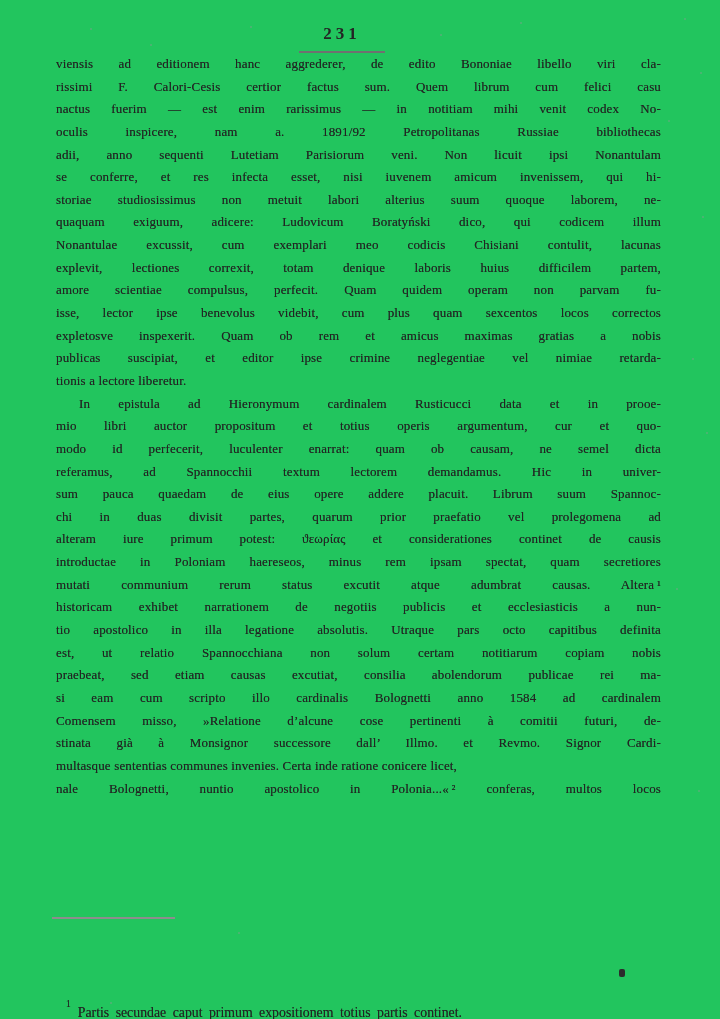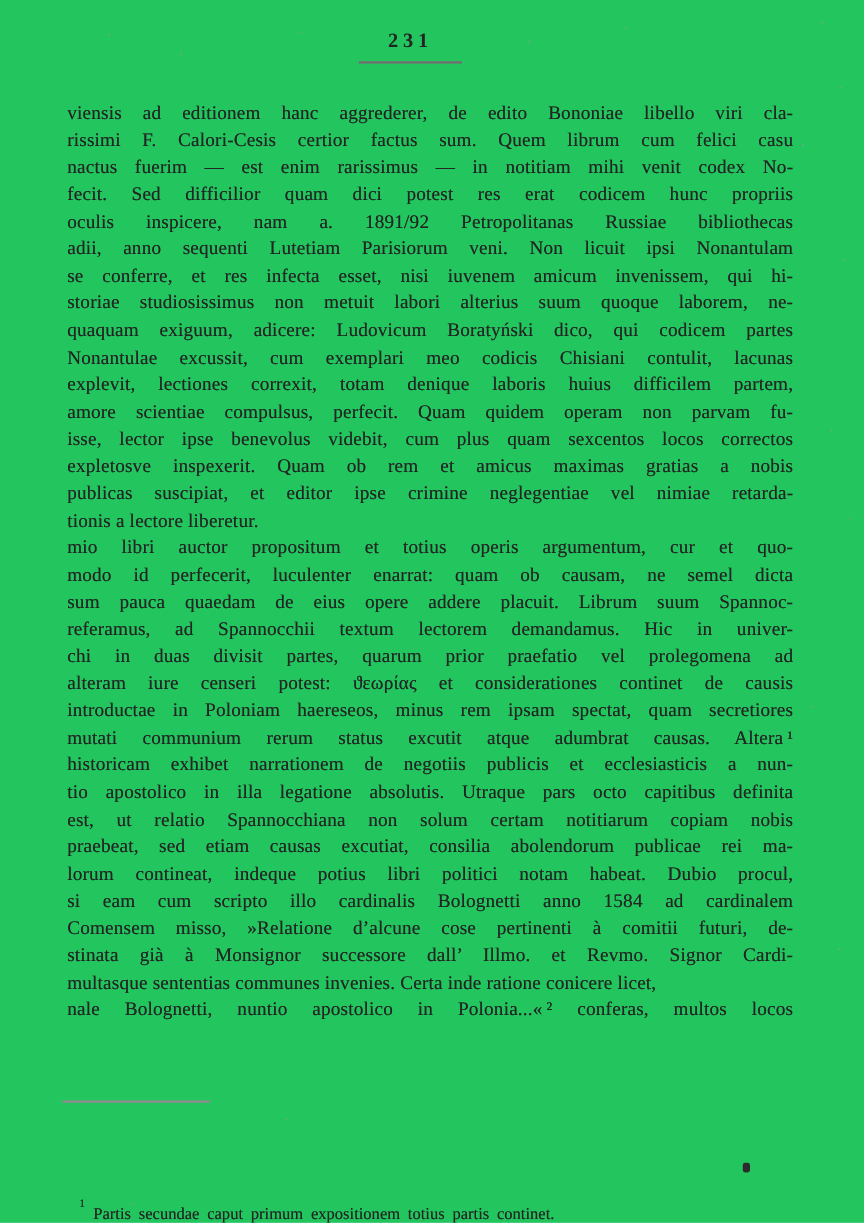--- a/index.html
+++ b/index.html
@@ -31,8 +31,8 @@
   }
   .body-text {
     position: absolute;
-    top: 84px; left: 56px; width: 605px;
-    font-size: 16px;
+    top: 53px; left: 56px; width: 605px;
+    font-size: 13px;
     text-shadow: 0 0 0.35px rgba(20,20,20,0.55);
   }
   .line {

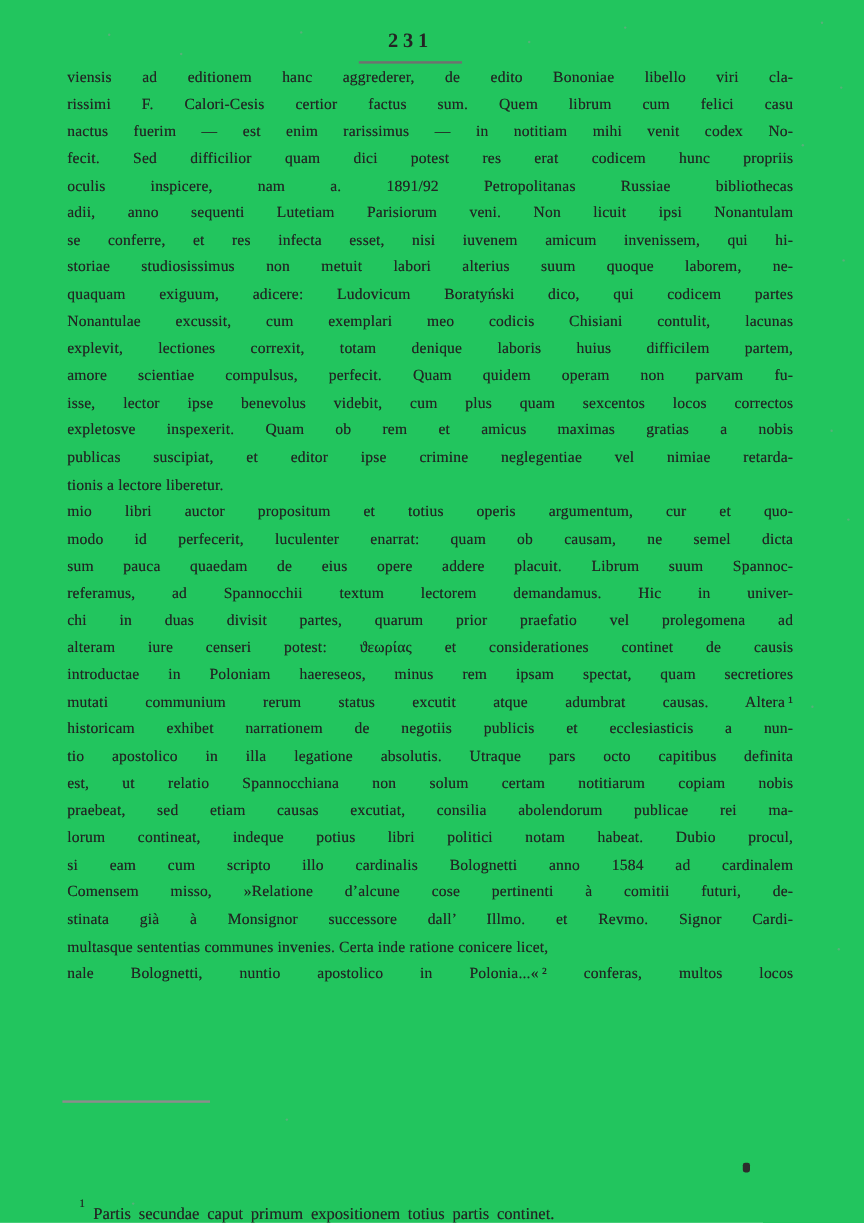--- a/index.html
+++ b/index.html
@@ -100,7 +100,6 @@
       <div class="line">viensis ad editionem hanc aggrederer, de edito Bononiae libello viri cla-</div>
       <div class="line">rissimi F. Calori-Cesis certior factus sum. Quem librum cum felici casu</div>
       <div class="line">nactus fuerim — est enim rarissimus — in notitiam mihi venit codex No-</div>
-      <div class="line">fecit. Sed difficilior quam dici potest res erat codicem hunc propriis</div>
       <div class="line">oculis inspicere, nam a. 1891/92 Petropolitanas Russiae bibliothecas</div>
       <div class="line">adii, anno sequenti Lutetiam Parisiorum veni. Non licuit ipsi Nonantulam</div>
       <div class="line">se conferre, et res infecta esset, nisi iuvenem amicum invenissem, qui hi-</div>

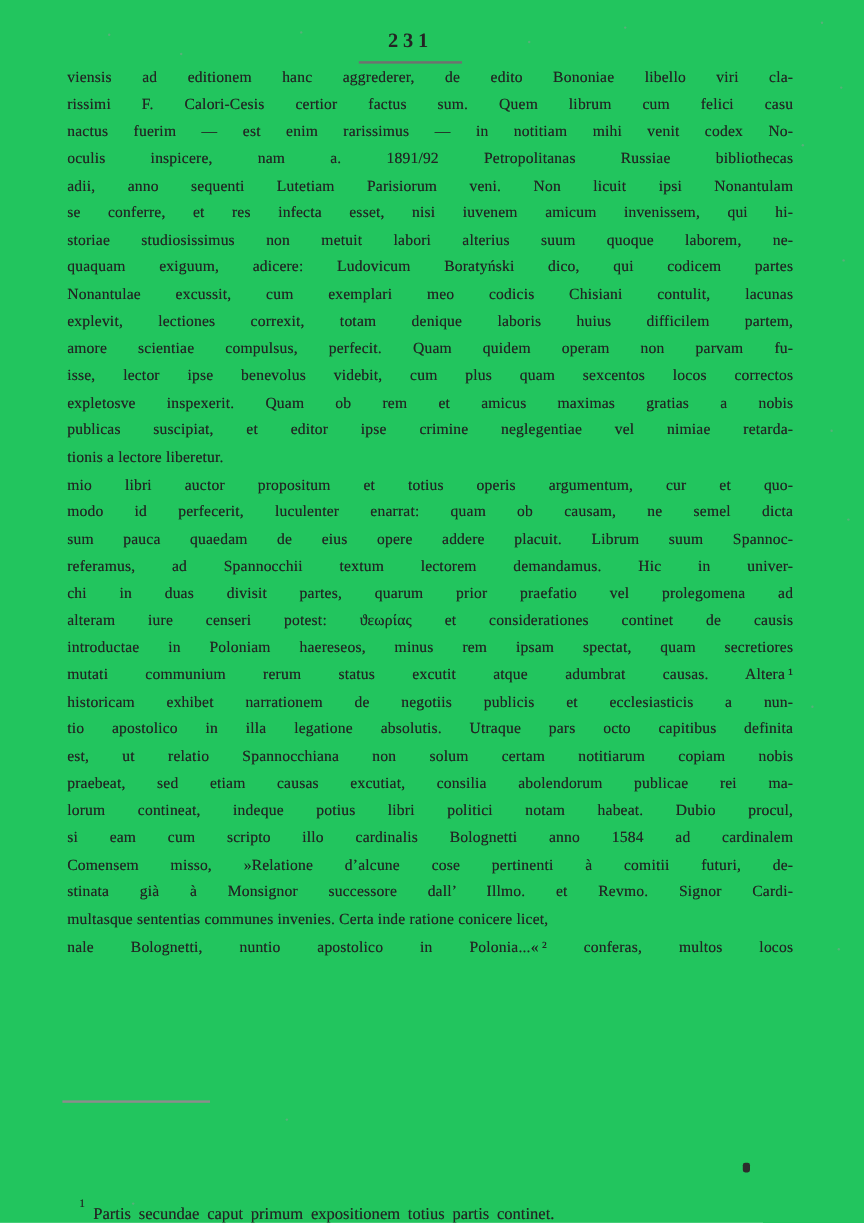--- a/index.html
+++ b/index.html
@@ -104,7 +104,7 @@
       <div class="line">adii, anno sequenti Lutetiam Parisiorum veni. Non licuit ipsi Nonantulam</div>
       <div class="line">se conferre, et res infecta esset, nisi iuvenem amicum invenissem, qui hi-</div>
       <div class="line">storiae studiosissimus non metuit labori alterius suum quoque laborem, ne-</div>
-      <div class="line">quaquam exiguum, adicere: Ludovicum Boratyński dico, qui codicem partes</div>
+      <div class="line">quaquam exiguum, adicere: Ludovicum Boratyński dico, qui codicem illum</div>
       <div class="line">Nonantulae excussit, cum exemplari meo codicis Chisiani contulit, lacunas</div>
       <div class="line">explevit, lectiones correxit, totam denique laboris huius difficilem partem,</div>
       <div class="line">amore scientiae compulsus, perfecit. Quam quidem operam non parvam fu-</div>

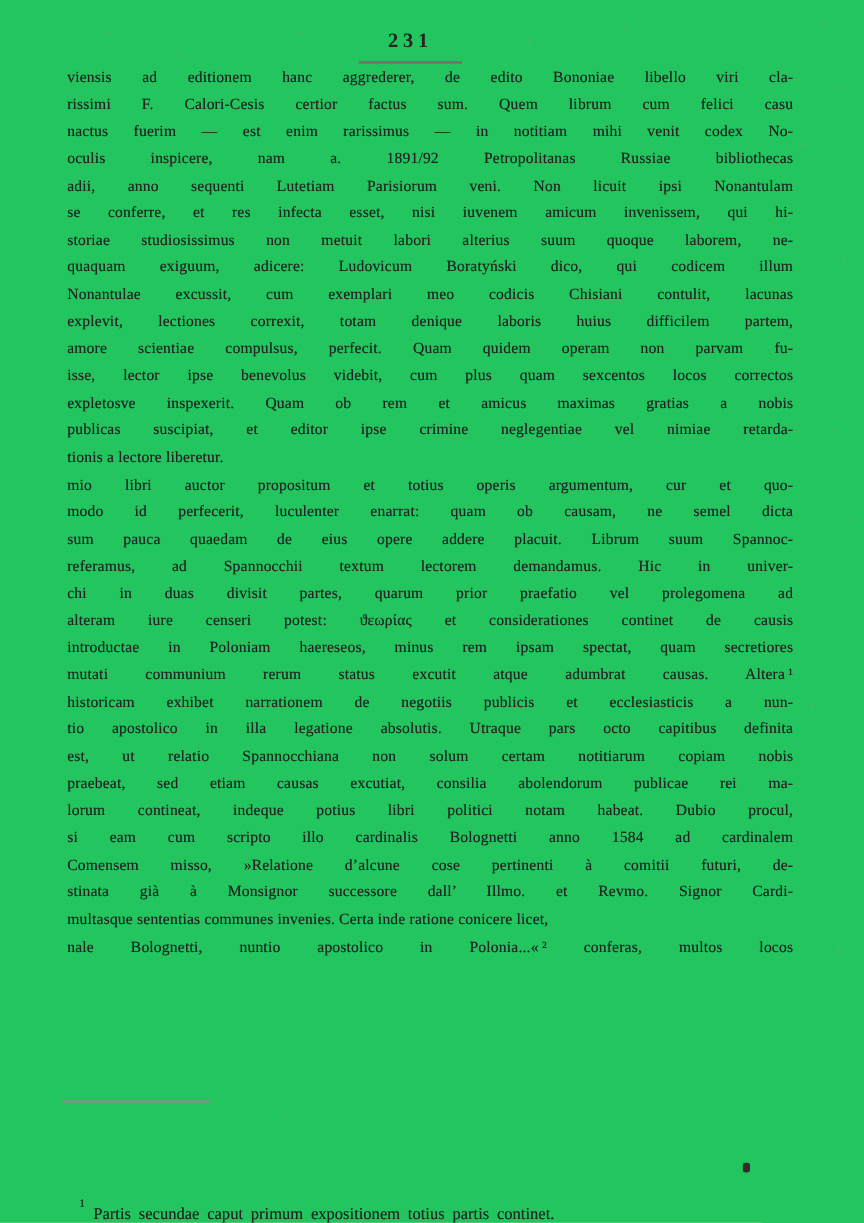--- a/index.html
+++ b/index.html
@@ -112,6 +112,7 @@
       <div class="line">expletosve inspexerit. Quam ob rem et amicus maximas gratias a nobis</div>
       <div class="line">publicas suscipiat, et editor ipse crimine neglegentiae vel nimiae retarda-</div>
       <div class="line noj">tionis a lectore liberetur.</div>
+      <div class="line indent">In epistula ad Hieronymum cardinalem Rusticucci data et in prooe-</div>
       <div class="line">mio libri auctor propositum et totius operis argumentum, cur et quo-</div>
       <div class="line">modo id perfecerit, luculenter enarrat: quam ob causam, ne semel dicta</div>
       <div class="line">sum pauca quaedam de eius opere addere placuit. Librum suum Spannoc-</div>

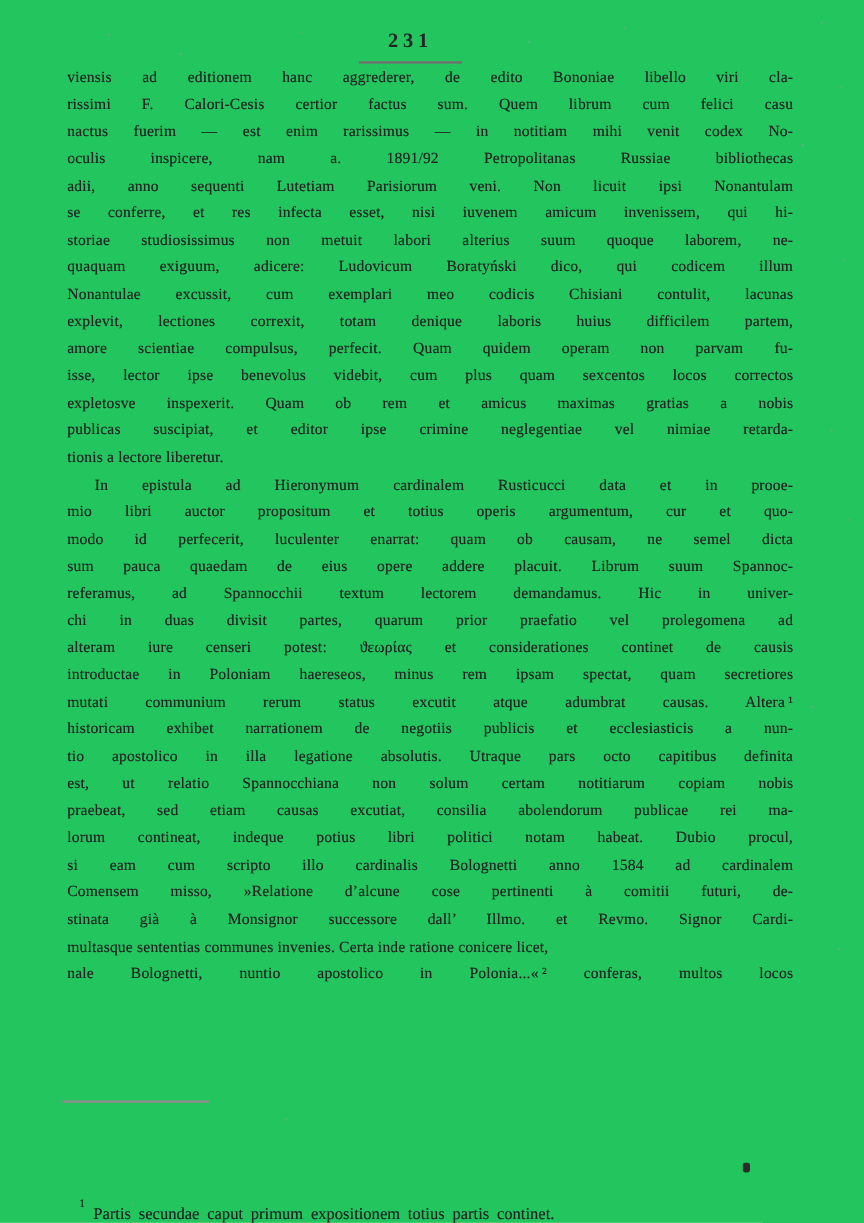--- a/index.html
+++ b/index.html
@@ -115,8 +115,8 @@
       <div class="line indent">In epistula ad Hieronymum cardinalem Rusticucci data et in prooe-</div>
       <div class="line">mio libri auctor propositum et totius operis argumentum, cur et quo-</div>
       <div class="line">modo id perfecerit, luculenter enarrat: quam ob causam, ne semel dicta</div>
+      <div class="line">referamus, ad Spannocchii textum lectorem demandamus. Hic in univer-</div>
       <div class="line">sum pauca quaedam de eius opere addere placuit. Librum suum Spannoc-</div>
-      <div class="line">referamus, ad Spannocchii textum lectorem demandamus. Hic in univer-</div>
       <div class="line">chi in duas divisit partes, quarum prior praefatio vel prolegomena ad</div>
       <div class="line">alteram iure censeri potest: ϑεωρίας et considerationes continet de causis</div>
       <div class="line">introductae in Poloniam haereseos, minus rem ipsam spectat, quam secretiores</div>

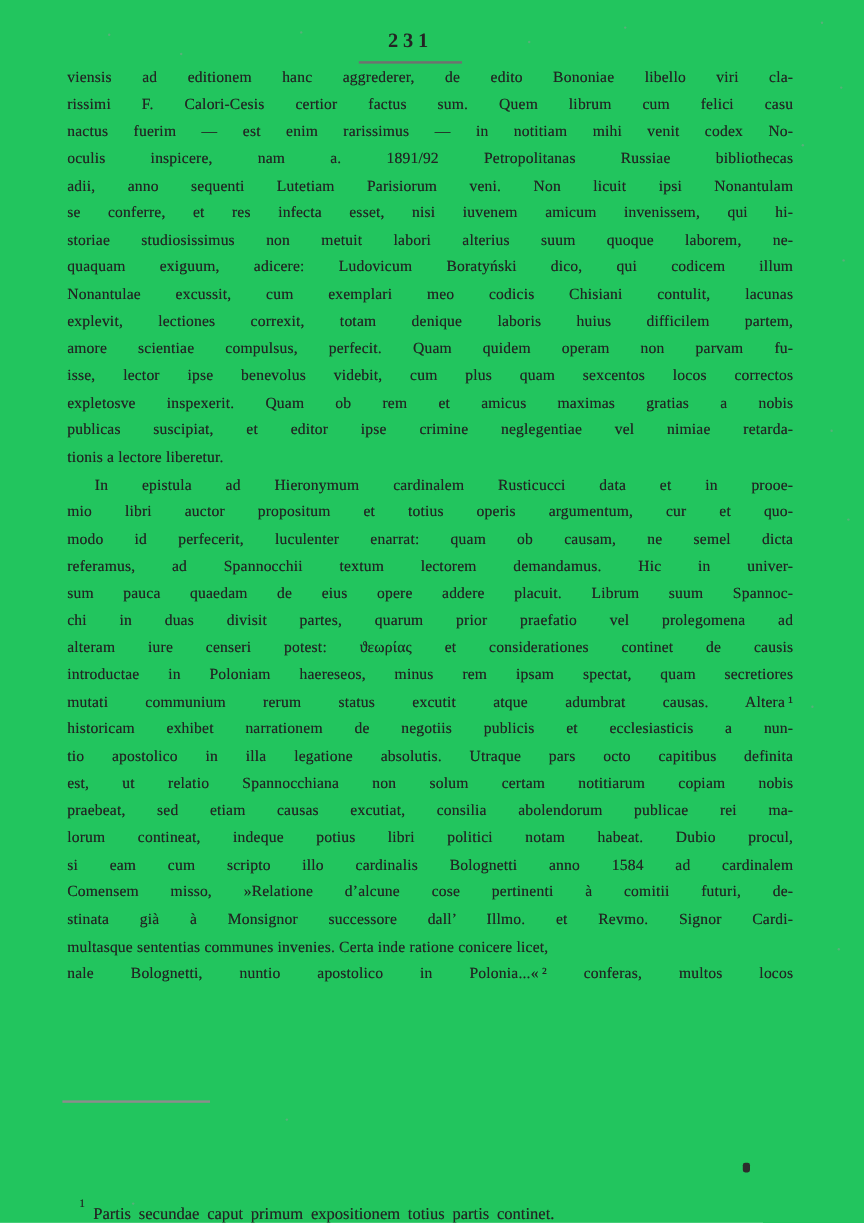--- a/index.html
+++ b/index.html
@@ -118,7 +118,7 @@
       <div class="line">referamus, ad Spannocchii textum lectorem demandamus. Hic in univer-</div>
       <div class="line">sum pauca quaedam de eius opere addere placuit. Librum suum Spannoc-</div>
       <div class="line">chi in duas divisit partes, quarum prior praefatio vel prolegomena ad</div>
-      <div class="line">alteram iure censeri potest: ϑεωρίας et considerationes continet de causis</div>
+      <div class="line">alteram iure primum potest: ϑεωρίας et considerationes continet de causis</div>
       <div class="line">introductae in Poloniam haereseos, minus rem ipsam spectat, quam secretiores</div>
       <div class="line">mutati communium rerum status excutit atque adumbrat causas. Altera ¹</div>
       <div class="line">historicam exhibet narrationem de negotiis publicis et ecclesiasticis a nun-</div>

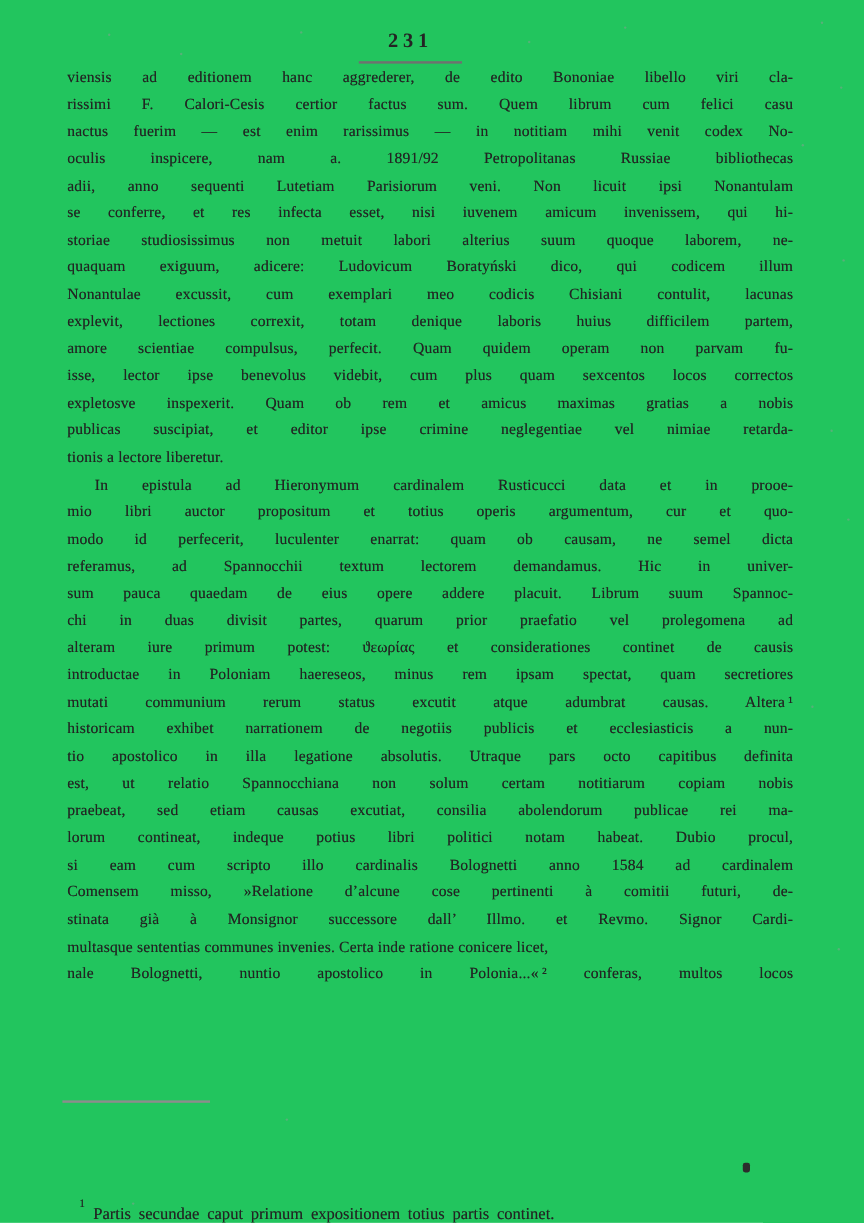--- a/index.html
+++ b/index.html
@@ -125,7 +125,6 @@
       <div class="line">tio apostolico in illa legatione absolutis. Utraque pars octo capitibus definita</div>
       <div class="line">est, ut relatio Spannocchiana non solum certam notitiarum copiam nobis</div>
       <div class="line">praebeat, sed etiam causas excutiat, consilia abolendorum publicae rei ma-</div>
-      <div class="line">lorum contineat, indeque potius libri politici notam habeat. Dubio procul,</div>
       <div class="line">si eam cum scripto illo cardinalis Bolognetti anno 1584 ad cardinalem</div>
       <div class="line">Comensem misso, »Relatione d’alcune cose pertinenti à comitii futuri, de-</div>
       <div class="line">stinata già à Monsignor successore dall’ Illmo. et Revmo. Signor Cardi-</div>

